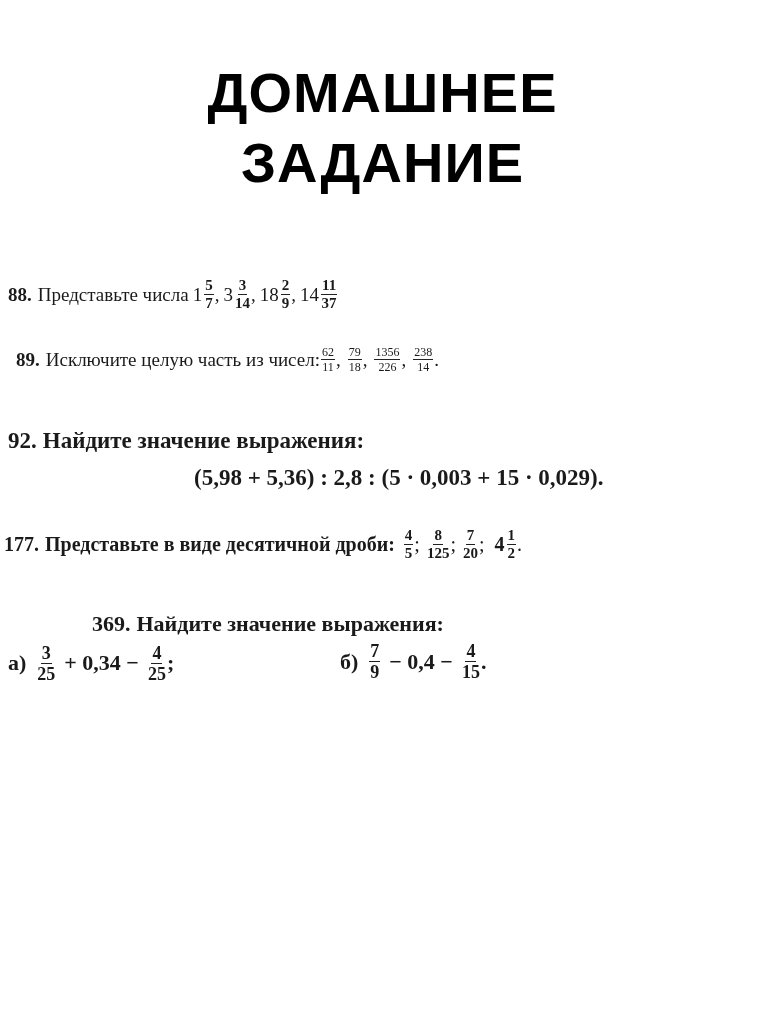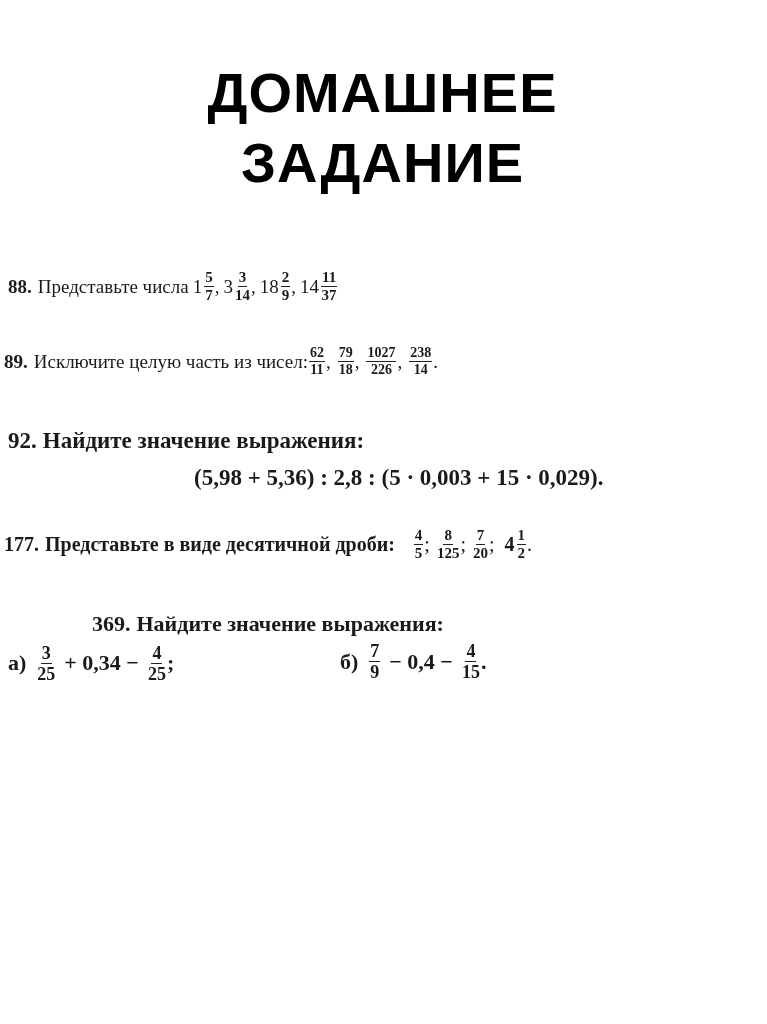--- a/index.html
+++ b/index.html
@@ -15,7 +15,7 @@
   .sep { margin-right:6px; }
   .txt { }
   
-  #p88 { left:8px; top:270px; font-size:19px;align-items:center; }
+  #p88 { left:8px; top:278px; font-size:19px;align-items:center; }
   #p88 .frac { font-size:15px; font-weight:bold; }
   #p89 { left:4px; top:346px; font-size:19px; }
   #p89 .frac { font-size:14px; font-weight:bold;text-align:center; }

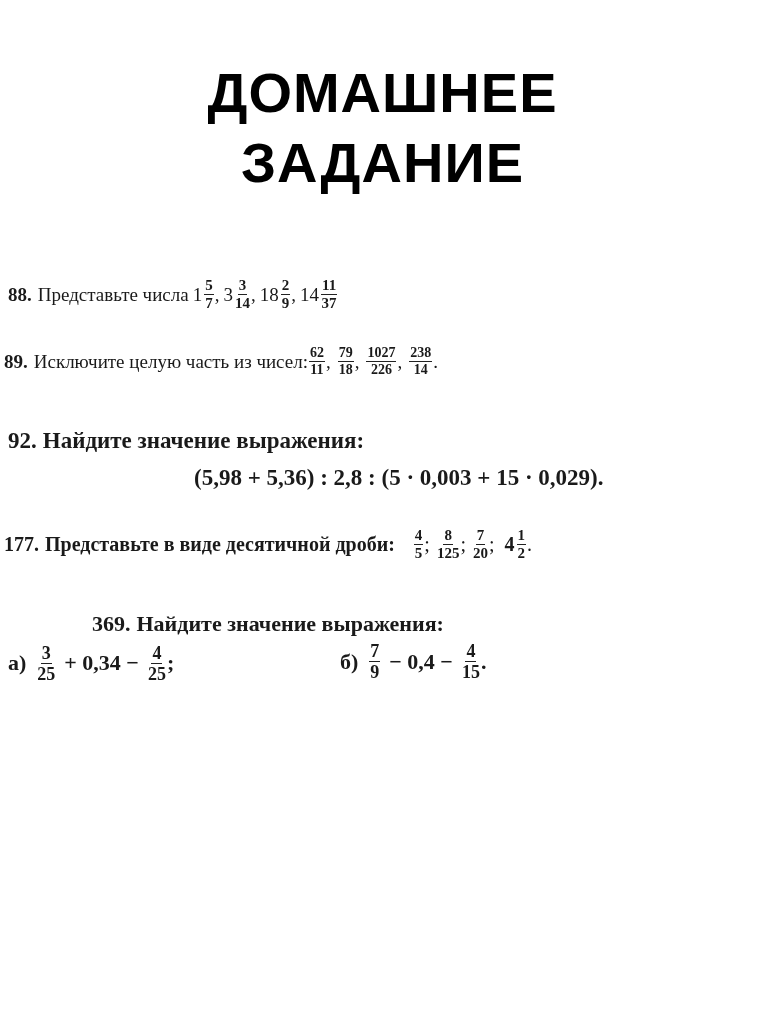--- a/index.html
+++ b/index.html
@@ -17,7 +17,7 @@
   
   #p88 { left:8px; top:278px; font-size:19px;align-items:center; }
   #p88 .frac { font-size:15px; font-weight:bold; }
-  #p89 { left:4px; top:346px; font-size:19px; }
+  #p89 { left:16px; top:346px; font-size:19px; }
   #p89 .frac { font-size:14px; font-weight:bold;text-align:center; }
   #p92 { left:8px; top:428px; font-size:23px; }
   #p92b { left:194px; top:465px; font-size:23px; font-weight:bold; }

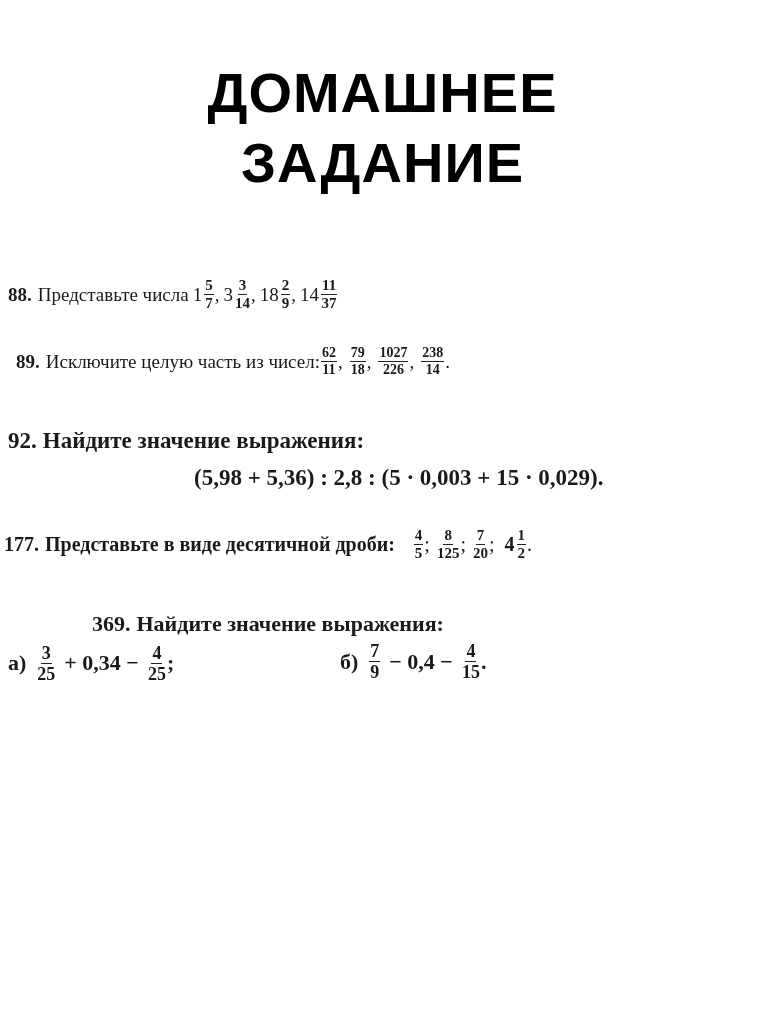--- a/index.html
+++ b/index.html
@@ -18,7 +18,7 @@
   #p88 { left:8px; top:278px; font-size:19px;align-items:center; }
   #p88 .frac { font-size:15px; font-weight:bold; }
   #p89 { left:16px; top:346px; font-size:19px; }
-  #p89 .frac { font-size:14px; font-weight:bold;text-align:center; }
+  #p89 .frac { font-size:12px; font-weight:normal;text-align:center; }
   #p92 { left:8px; top:428px; font-size:23px; }
   #p92b { left:194px; top:465px; font-size:23px; font-weight:bold; }
   #p177 { left:4px; top:528px; font-size:20px;justify-content:flex-end; }

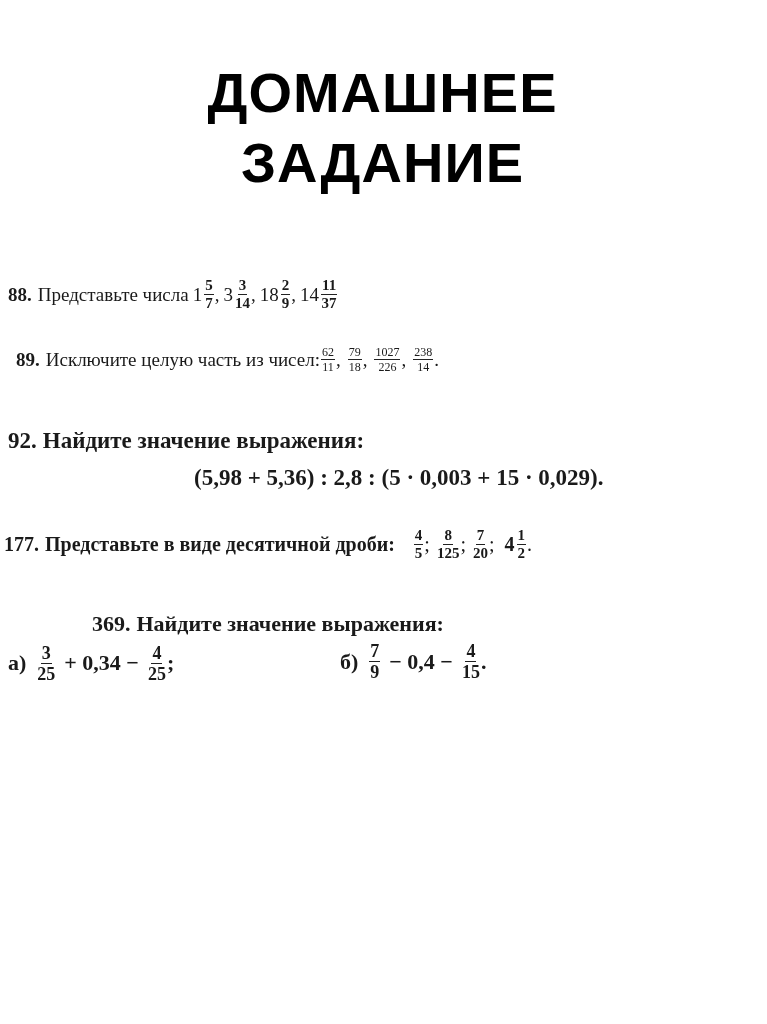--- a/index.html
+++ b/index.html
@@ -79,7 +79,7 @@
     </span>
   <span class="sep">,</span>
   <span class="frac">
-      <span class="n">1027</span>
+      <span class="n">1356</span>
       <span class="d">226</span>
     </span>
   <span class="sep">,</span>

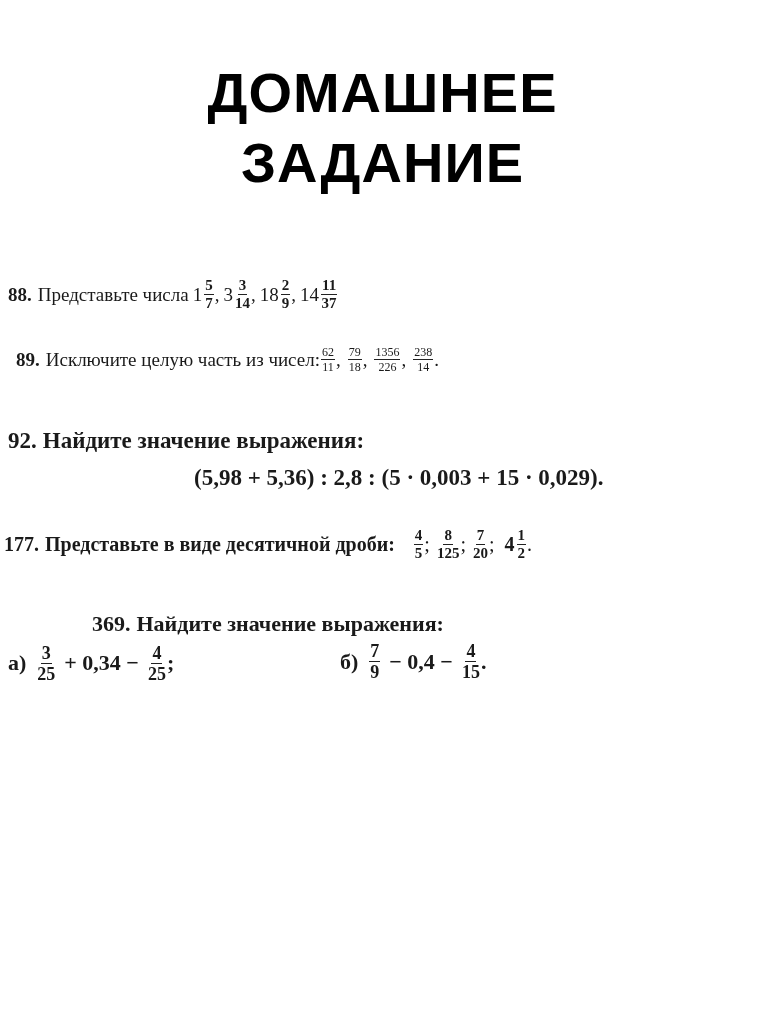--- a/index.html
+++ b/index.html
@@ -98,7 +98,7 @@
 
 <div class="prob" id="p177">
   <span class="num">177.</span>
-  <span class="txt bold" style="margin-right:18px">Представьте в виде десятичной дроби:</span>
+  <span class="txt bold" style="margin-right:8px">Представьте в виде десятичной дроби:</span>
   <span class="frac">
       <span class="n">4</span>
       <span class="d">5</span>

